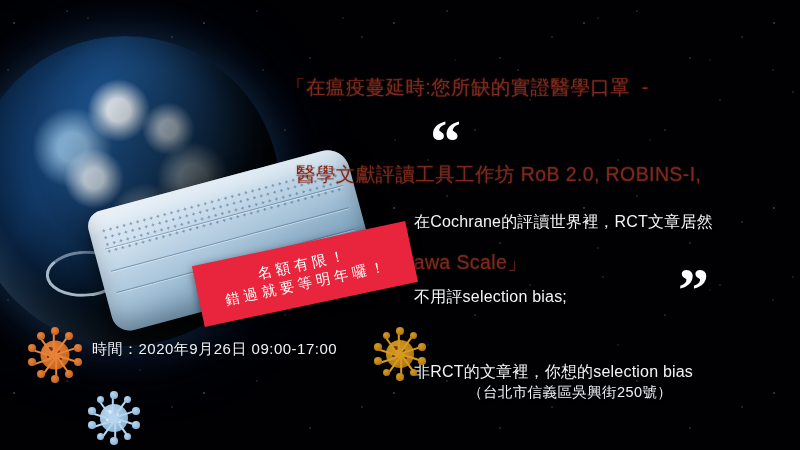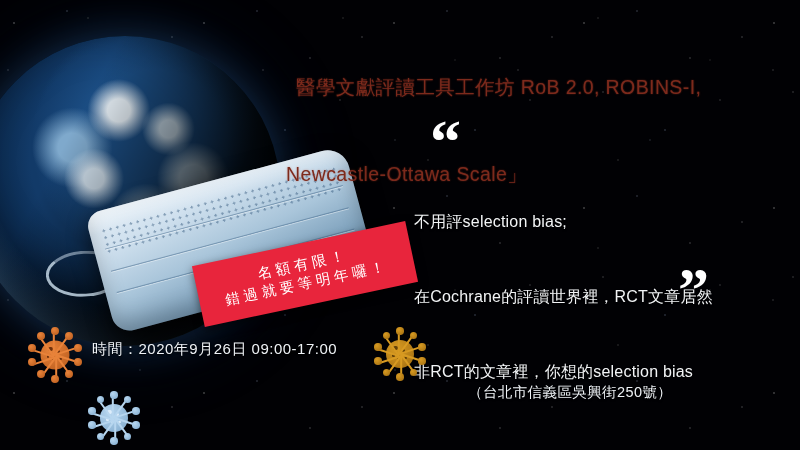--- a/index.html
+++ b/index.html
@@ -189,6 +189,7 @@
   </div>
 
   <div class="title">
+    <div class="l1">「在瘟疫蔓延時:您所缺的實證醫學口罩  -</div>
     <div class="l2">醫學文獻評讀工具工作坊 RoB 2.0, ROBINS-I,</div>
     <div class="l3">Newcastle-Ottawa Scale」</div>
   </div>

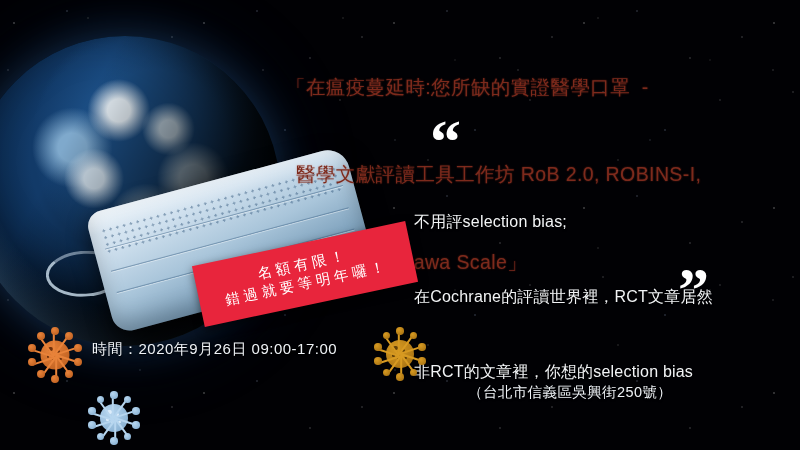--- a/index.html
+++ b/index.html
@@ -196,8 +196,8 @@
 
   <div class="quote-open">“</div>
   <div class="quote-body">
+    <div>在Cochrane的評讀世界裡，RCT文章居然</div>
     <div>不用評selection bias;</div>
-    <div>在Cochrane的評讀世界裡，RCT文章居然</div>
     <div>非RCT的文章裡，你想的selection bias</div>
     
   </div>

